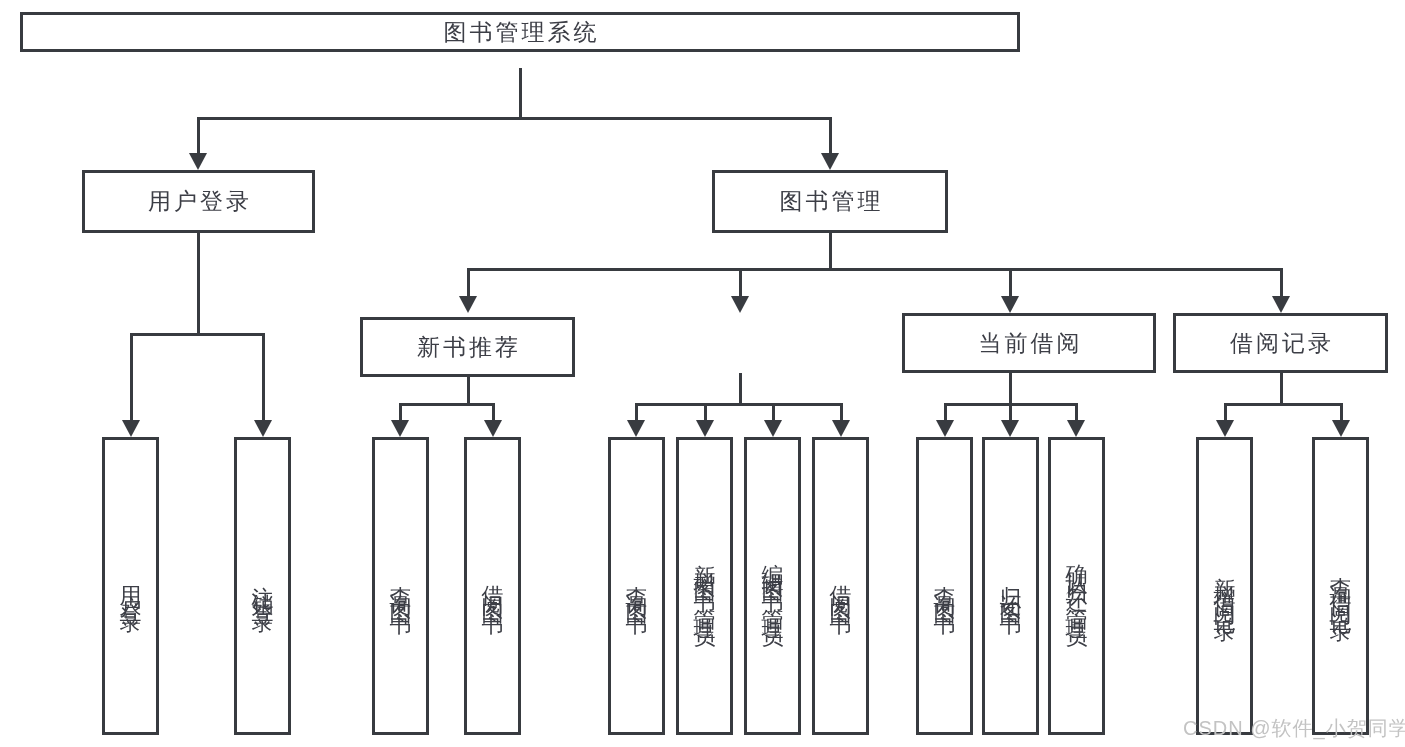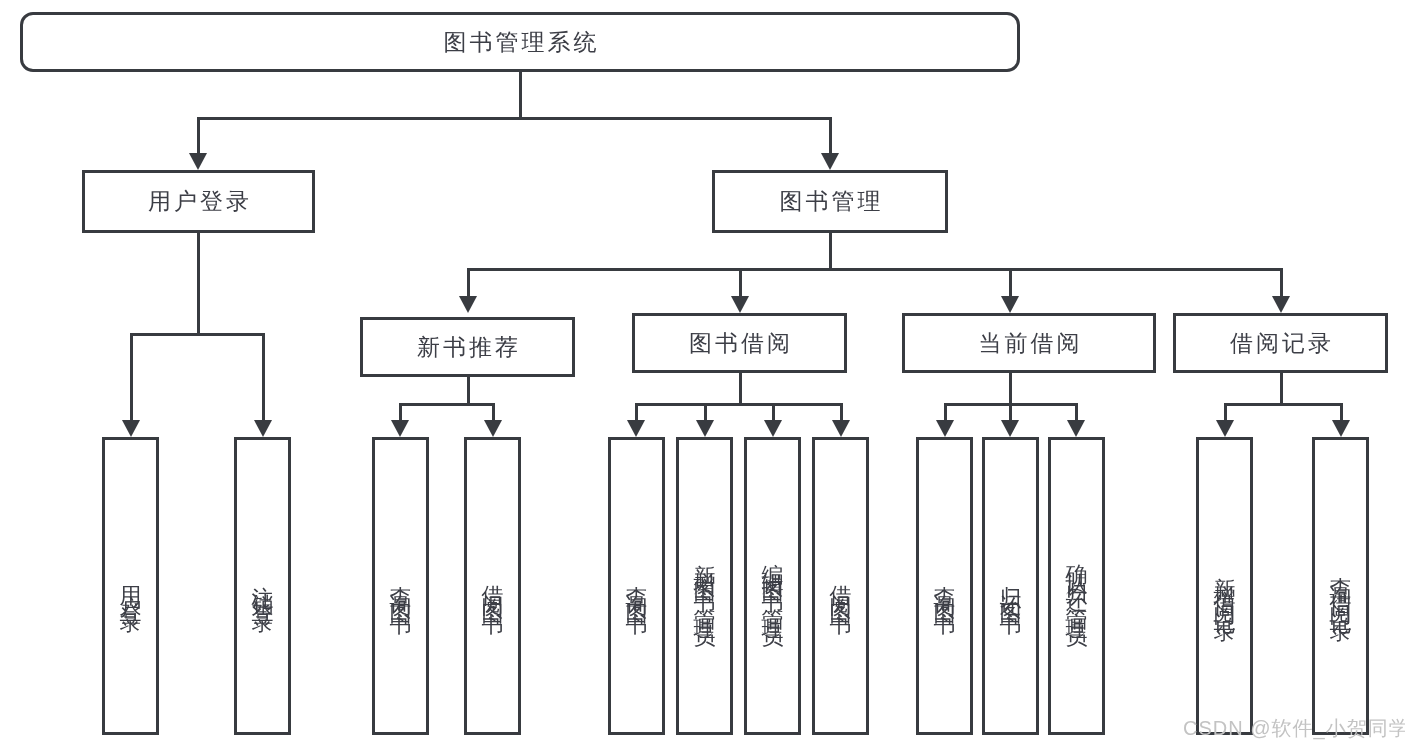--- a/index.html
+++ b/index.html
@@ -94,7 +94,7 @@
   <div class="vl" style="left:1339.5px;top:403px;width:3px;height:19px;"></div>
   <div class="ar" style="left:1332px;top:420px;"></div>
 
-  <div class="box hbox" style="left:20px;top:12px;width:1000px;height:60px;border-radius:13px;">
+  <div class="box hbox" style="left:20px;top:12px;width:1000px;height:40px;">
     <span>图书管理系统</span>
   </div>
 

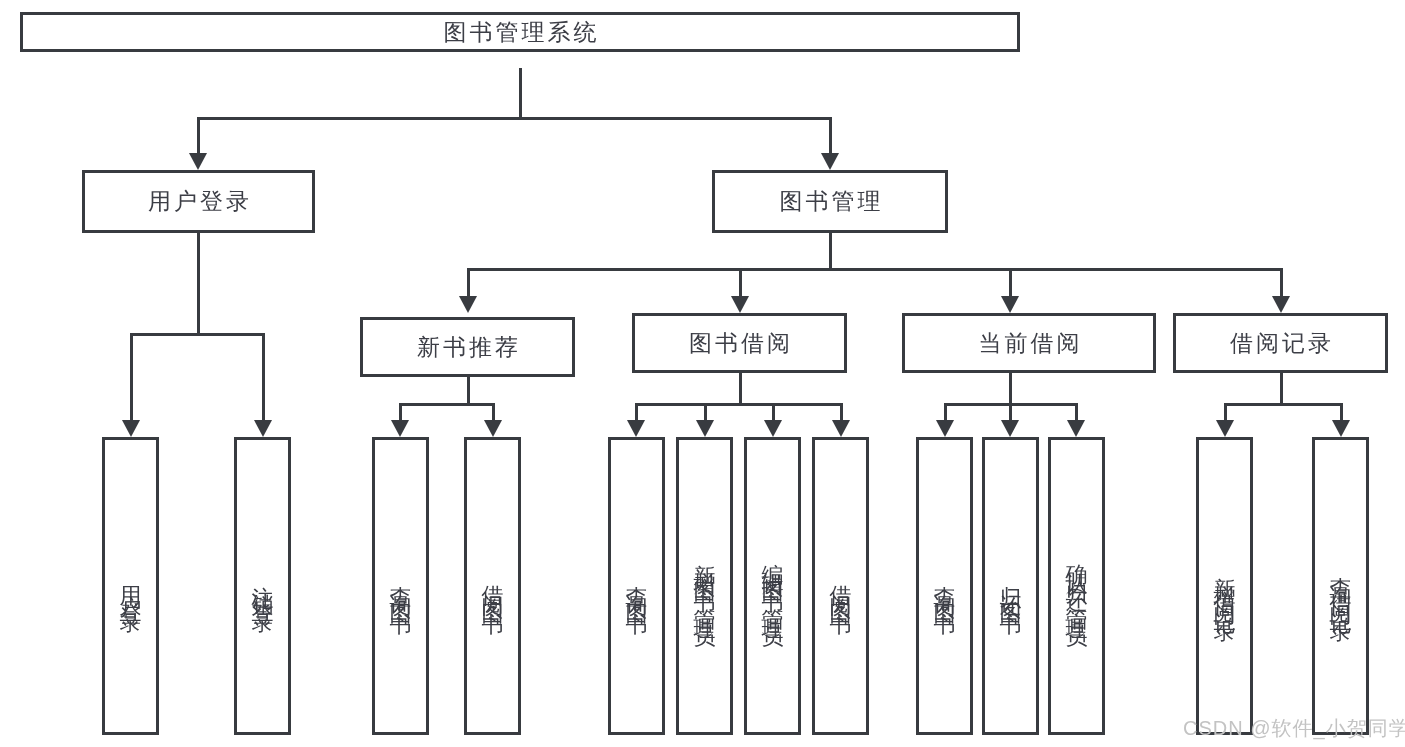--- a/index.html
+++ b/index.html
@@ -108,9 +108,6 @@
   <div class="box hbox" style="left:360px;top:317px;width:215px;height:60px;">
     <span>新书推荐</span>
   </div>
-  <div class="box hbox" style="left:632px;top:313px;width:215px;height:60px;">
-    <span>图书借阅</span>
-  </div>
   <div class="box hbox" style="left:902px;top:313px;width:254px;height:60px;">
     <span>当前借阅</span>
   </div>

